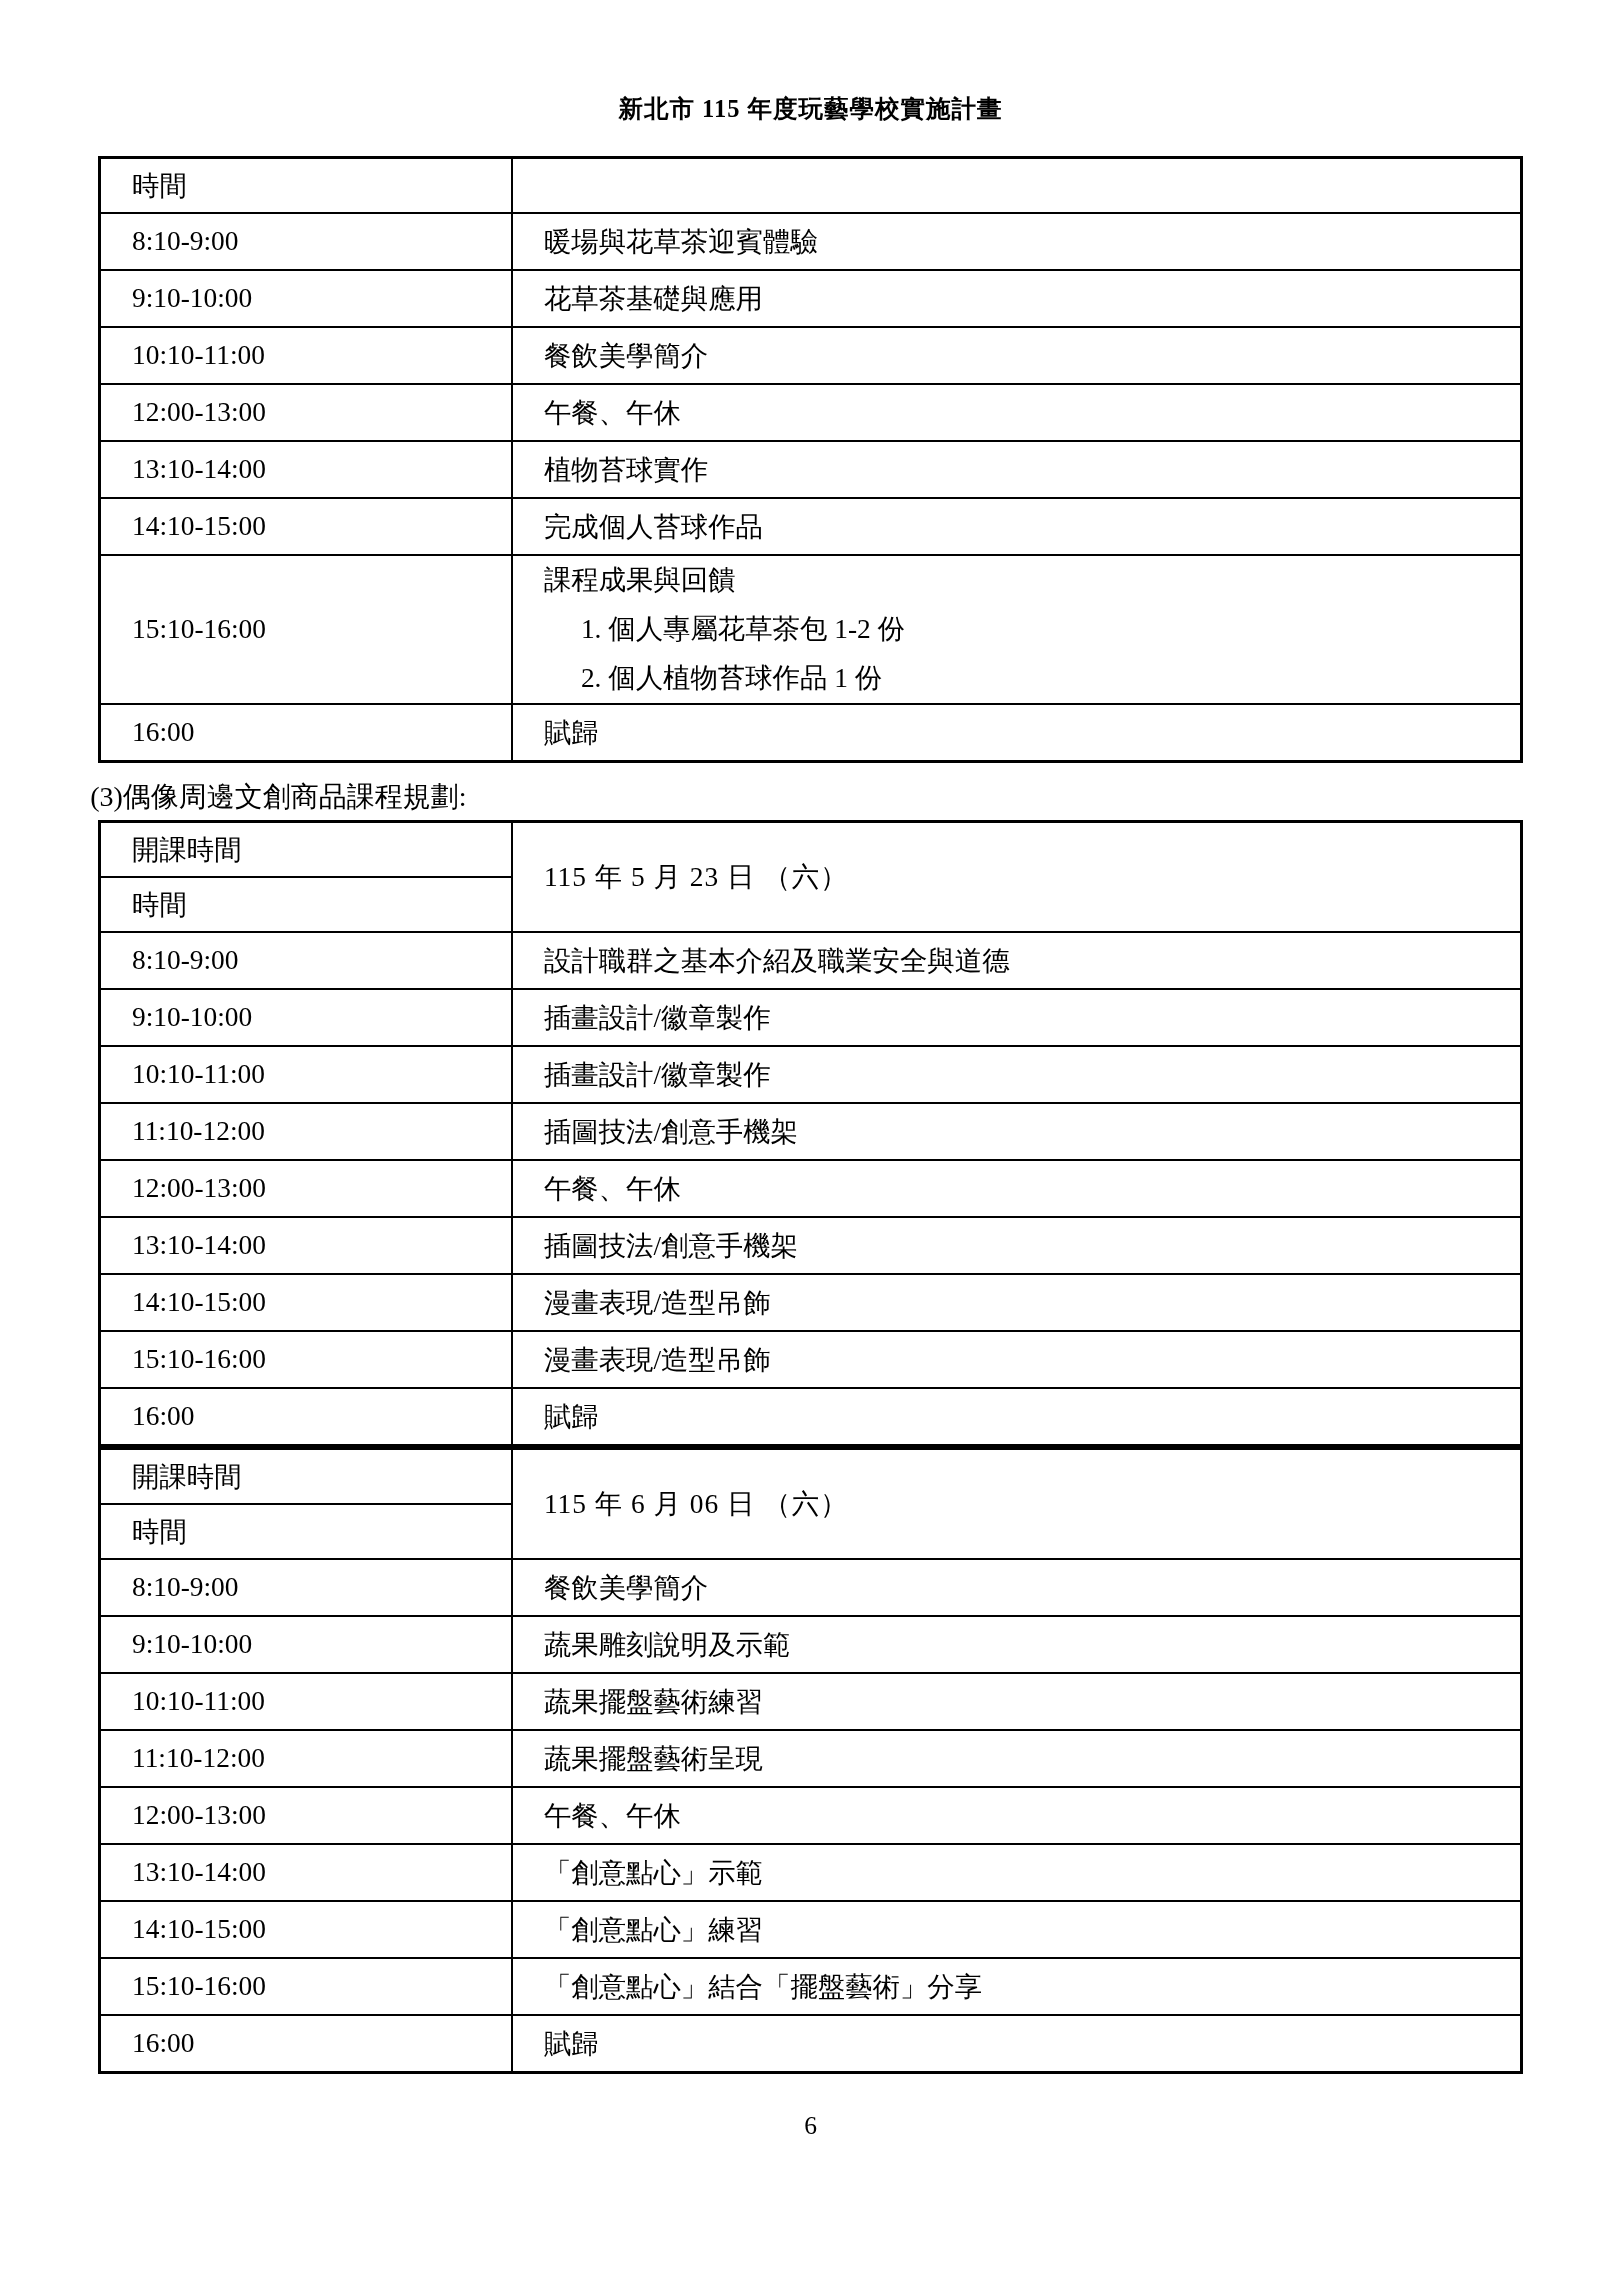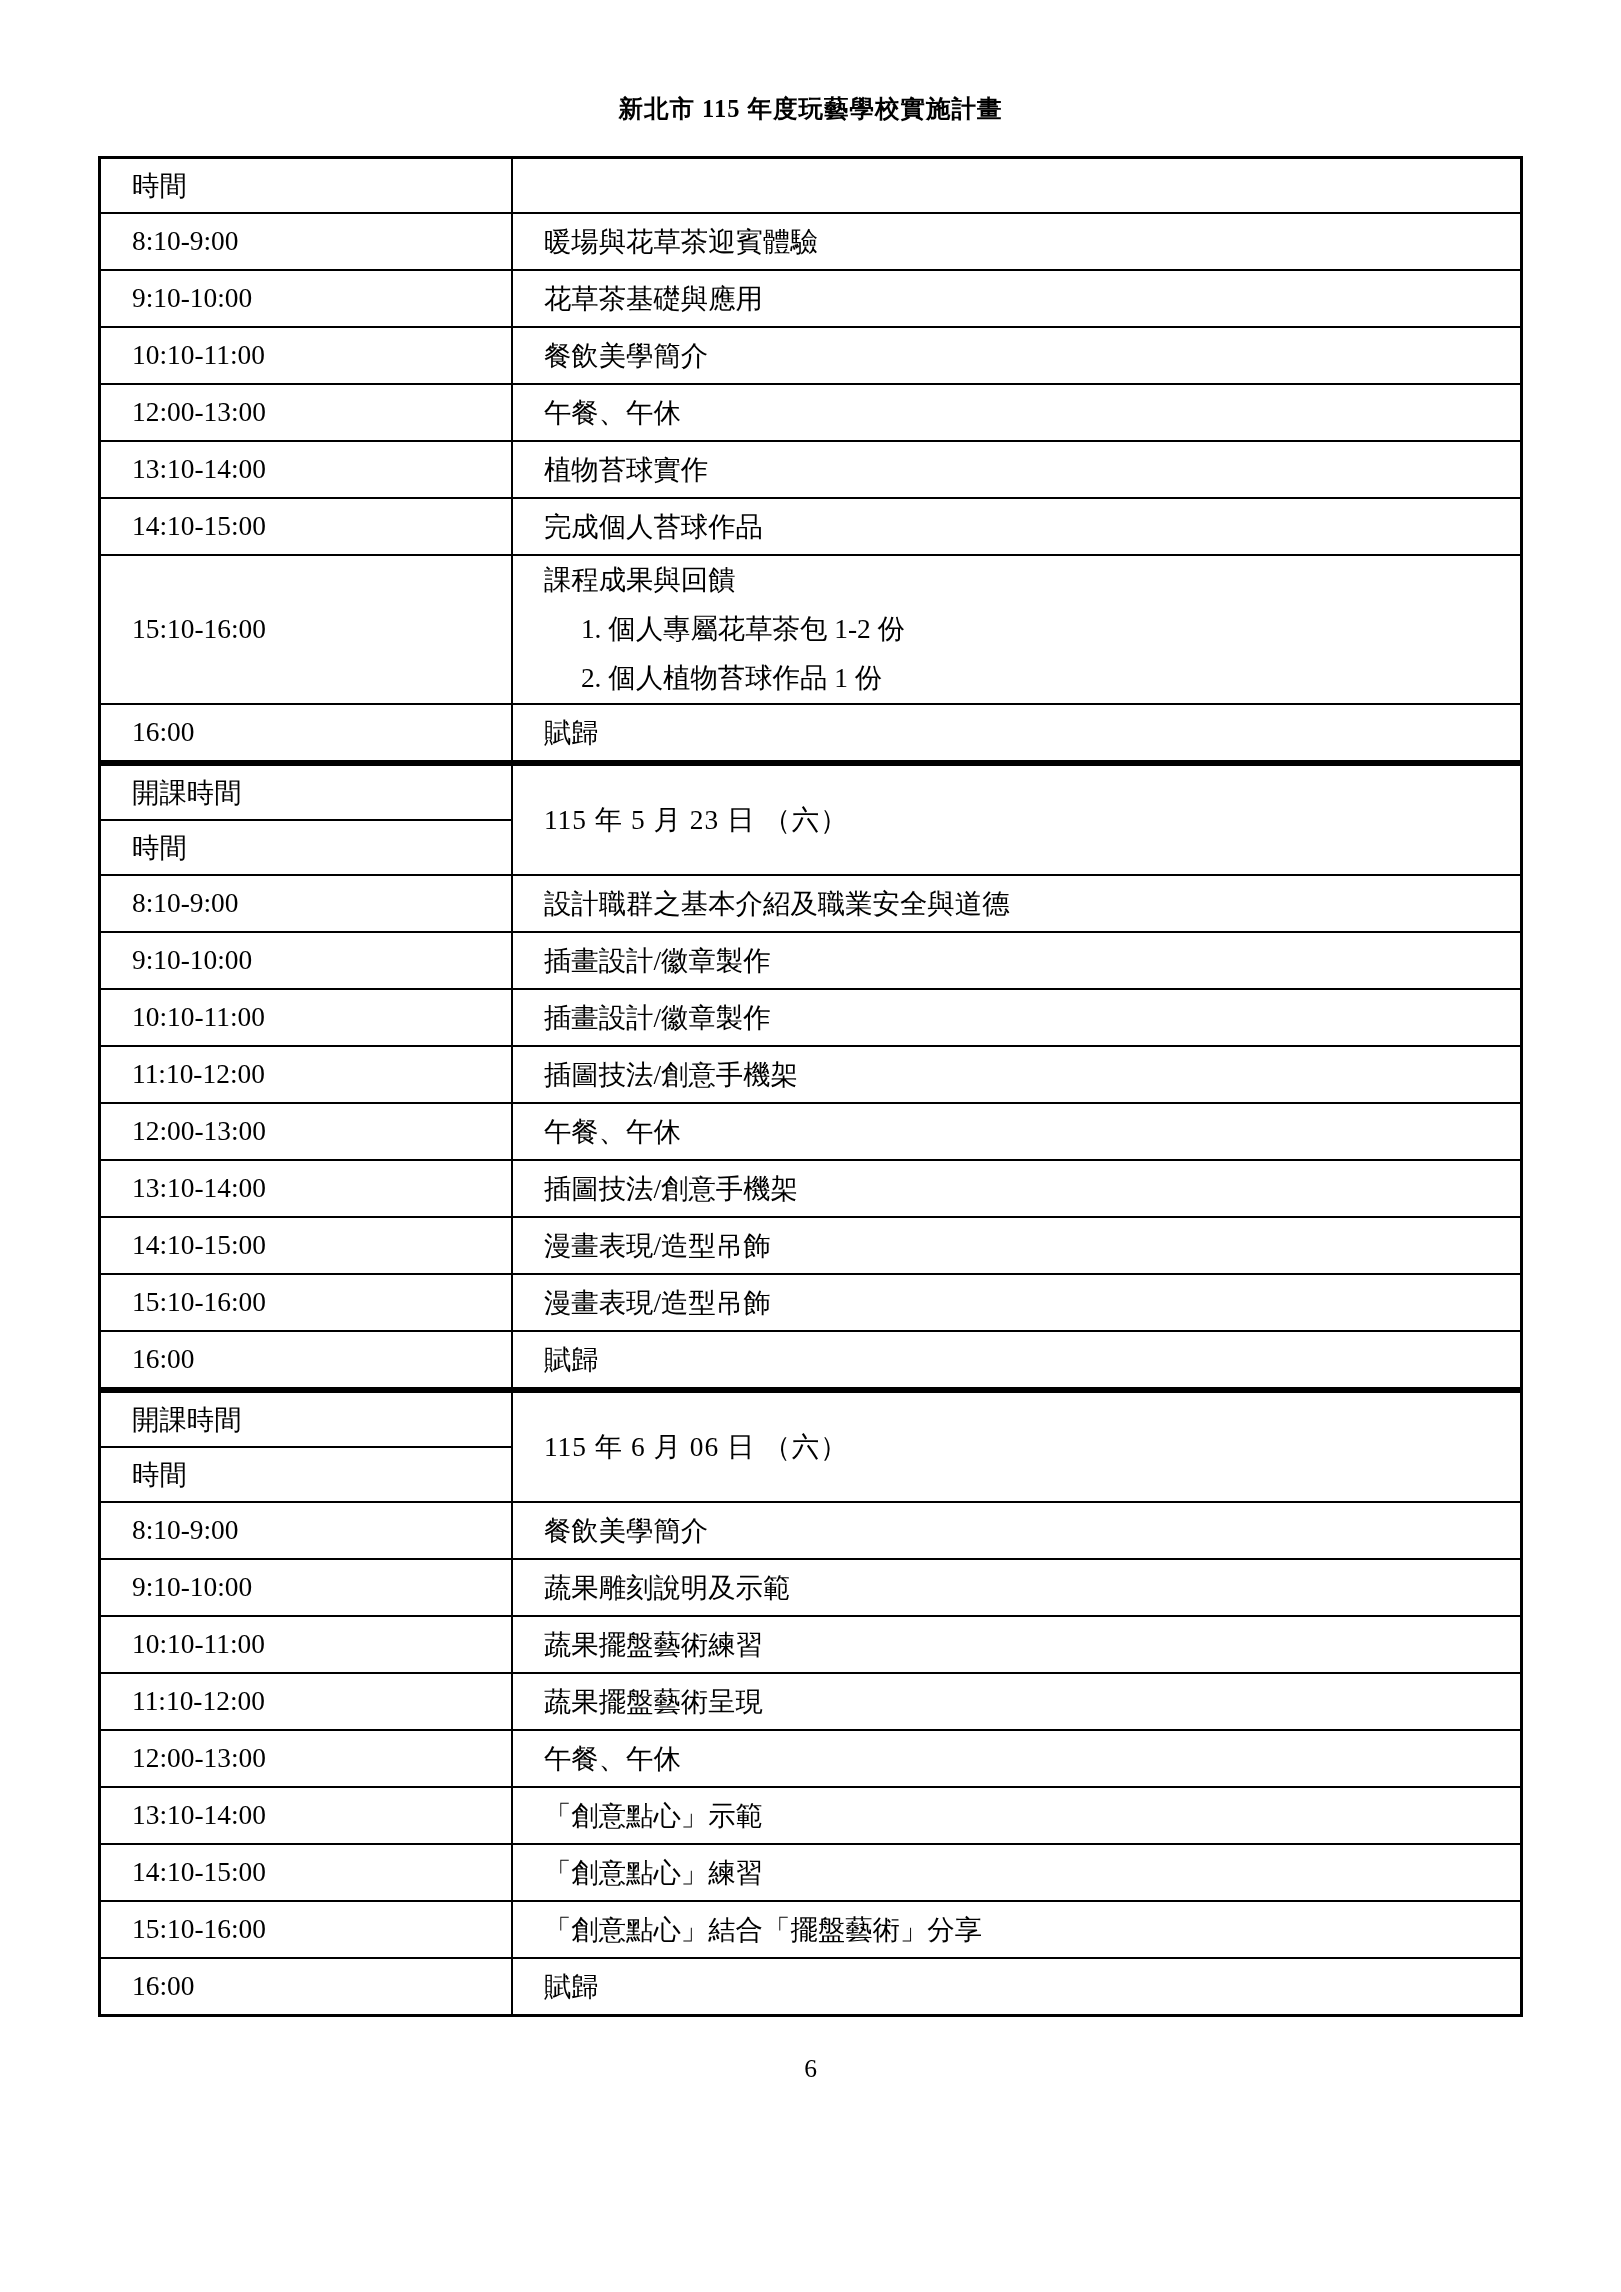--- a/index.html
+++ b/index.html
@@ -114,6 +114,7 @@
     </tbody>
   </table>
 
+  <div class="section-heading">(3)偶像周邊文創商品課程規劃:</div>
 
   <table class="schedule">
     <colgroup>

